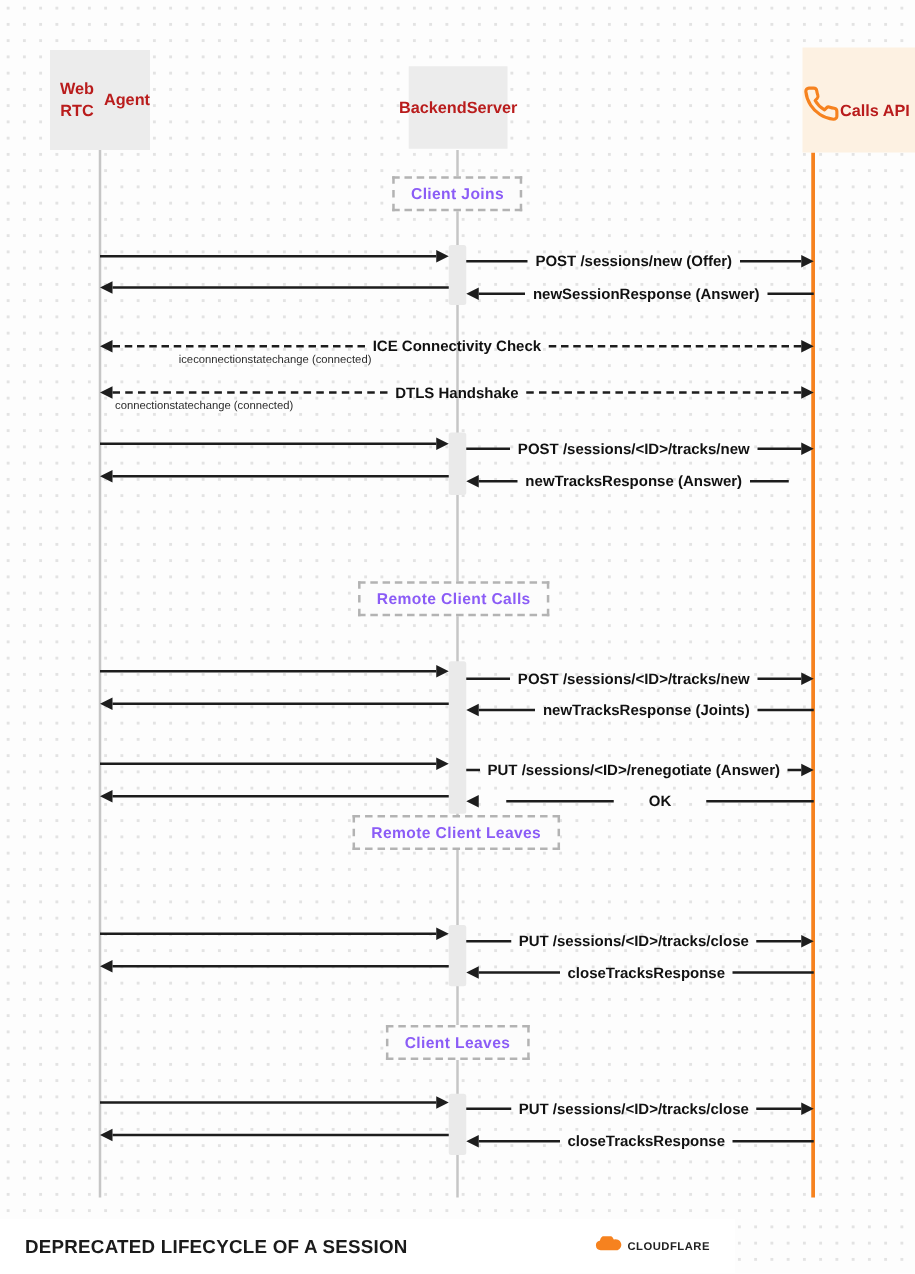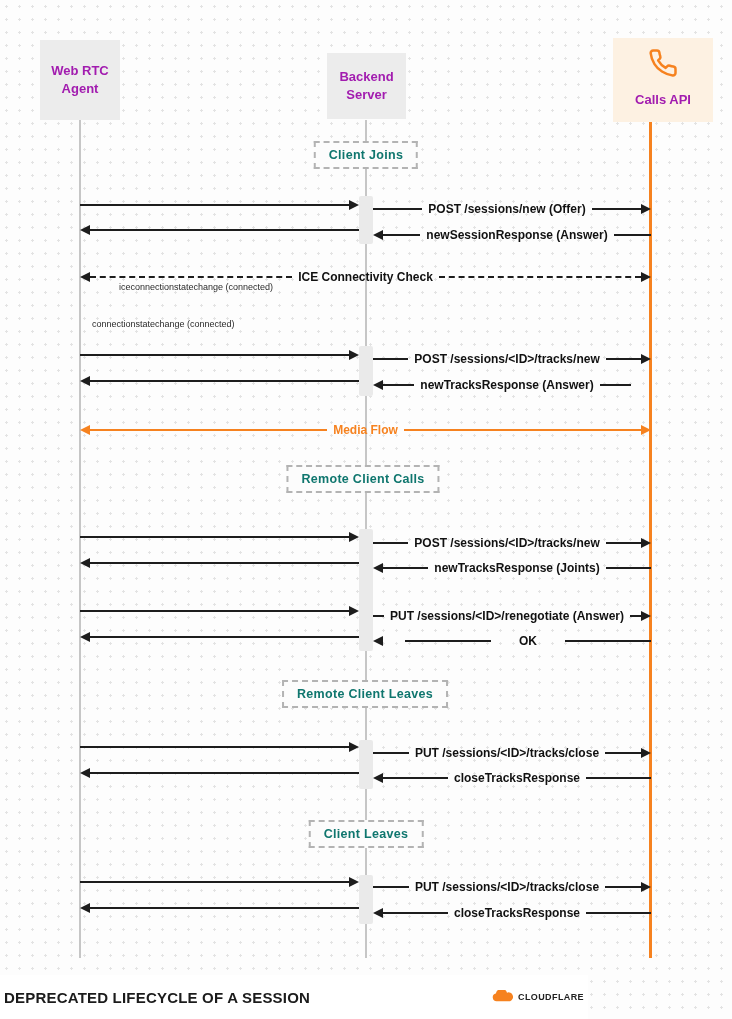--- a/index.html
+++ b/index.html
@@ -12,8 +12,8 @@
   }
   
   .actor{
-    position:absolute;display:flex;flex-direction:column;align-items:center;justify-content:center;
-    background:#ececec;color:#a21caf;font-weight:bold;font-size:13px;line-height:18px;text-align:center;
+    position:absolute;display:flex;flex-direction:row;align-items:center;justify-content:center;
+    background:#ececec;color:#b91c1c;font-weight:bold;font-size:13px;line-height:18px;text-align:center;
   }
   .actor.calls{background:#fdf1e2;justify-content:flex-start;padding-top:10px;box-sizing:border-box;}
   .actor.calls .alabel{margin-top:8px;}

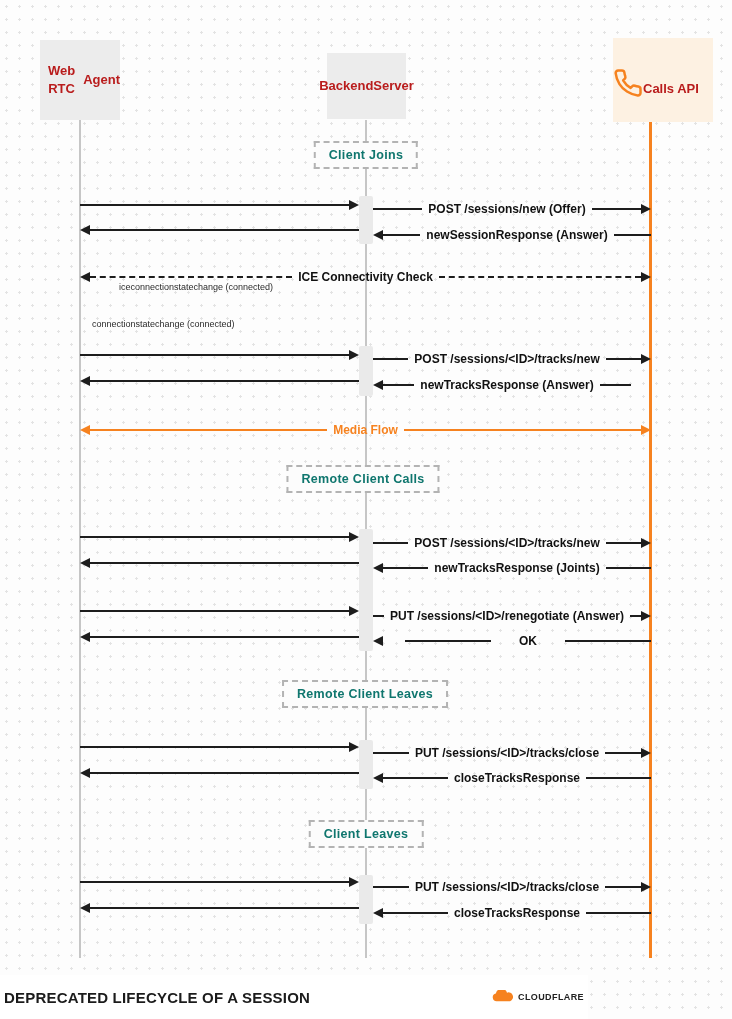--- a/index.html
+++ b/index.html
@@ -71,7 +71,7 @@
     <span>Backend</span>
     <span>Server</span>
   </div>
-  <div class="actor calls" style="left:613px;top:38px;width:100px;height:84px;">
+  <div class="actor calls" style="left:642px;top:38px;width:90px;height:84px;">
     <span>
       <svg width="30" height="30" viewBox="0 0 24 24" fill="none" stroke="#f6821f" stroke-width="2" stroke-linecap="round" stroke-linejoin="round">
           <path d="M22 16.92v3a2 2 0 0 1-2.18 2 19.79 19.79 0 0 1-8.63-3.07 19.5 19.5 0 0 1-6-6 19.79 19.79 0 0 1-3.07-8.67A2 2 0 0 1 4.11 2h3a2 2 0 0 1 2 1.72 12.84 12.84 0 0 0 .7 2.81 2 2 0 0 1-.45 2.11L8.09 9.91a16 16 0 0 0 6 6l1.27-1.27a2 2 0 0 1 2.11-.45 12.84 12.84 0 0 0 2.81.7A2 2 0 0 1 22 16.92z"></path>

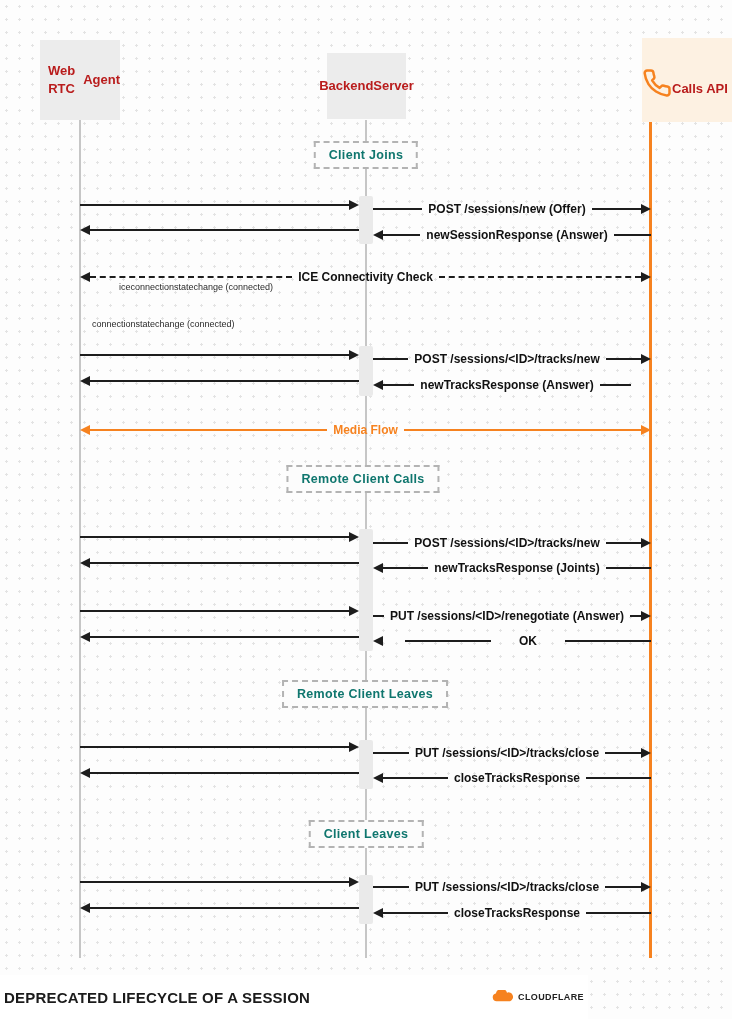--- a/index.html
+++ b/index.html
@@ -25,7 +25,7 @@
   
   .section{
     position:absolute;transform:translateX(-50%);white-space:nowrap;
-    border:2px dashed #b3b3b3;color:#0f766e;background:#fcfcfc;
+    border:2px dashed #b3b3b3;color:#8b5cf6;background:#fcfcfc;
     font-size:12.5px;font-weight:600;letter-spacing:.3px;padding:5px 13px;
   }
   

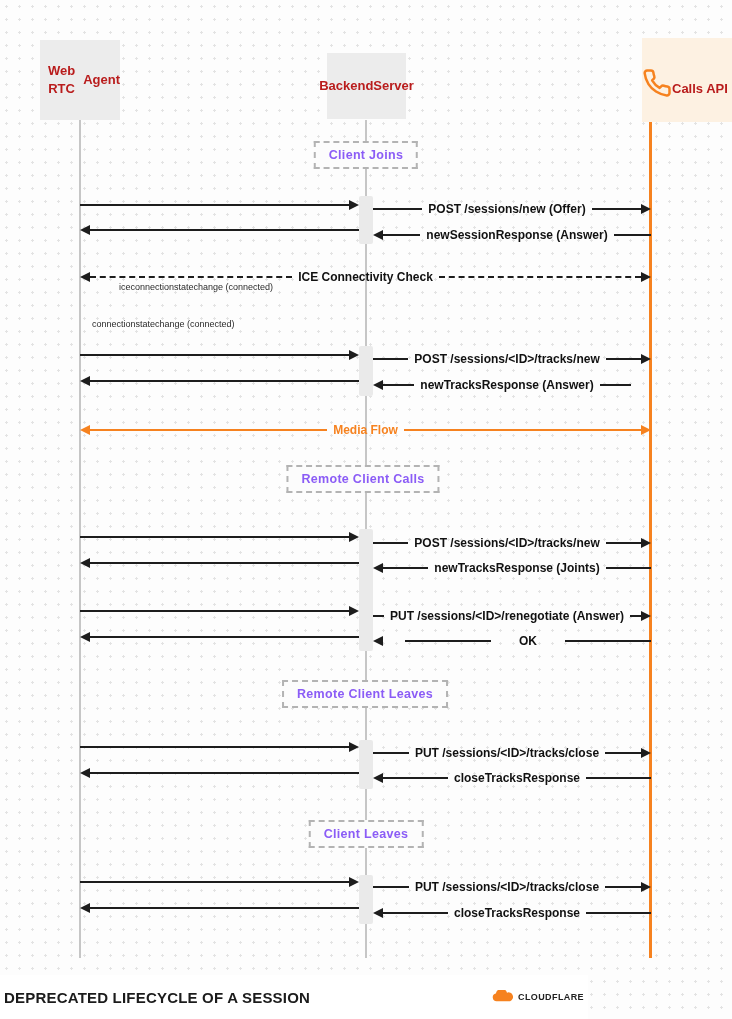--- a/index.html
+++ b/index.html
@@ -114,7 +114,7 @@
     <div class="lbl">newSessionResponse (Answer)</div>
     <div class="seg"></div>
   </div>
-  <div class="note" style="left:76px;top:282px;padding-left:43px;">iceconnectionstatechange (connected)</div>
+  <div class="note" style="left:100px;top:282px;padding-left:43px;">iceconnectionstatechange (connected)</div>
 
   <div class="note" style="left:92px;top:319px;">connectionstatechange (connected)</div>
 

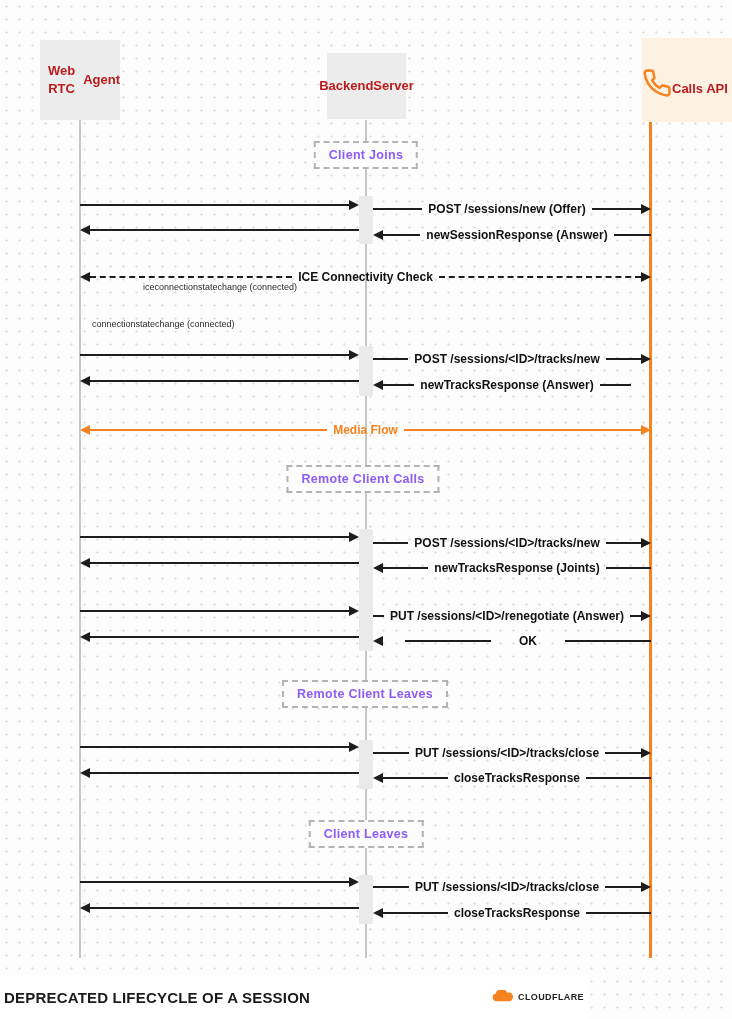--- a/index.html
+++ b/index.html
@@ -116,6 +116,13 @@
   </div>
   <div class="note" style="left:100px;top:282px;padding-left:43px;">iceconnectionstatechange (connected)</div>
 
+  <div class="arrow" style="left:80px;top:308px;width:571px;">
+    <div class="head l"></div>
+      <div class="seg dashed"></div>
+    <div class="lbl">DTLS Handshake</div>
+    <div class="seg dashed"></div>
+      <div class="head r"></div>
+  </div>
   <div class="note" style="left:92px;top:319px;">connectionstatechange (connected)</div>
 
   <div class="arrow" style="left:80px;top:349px;width:279px;">

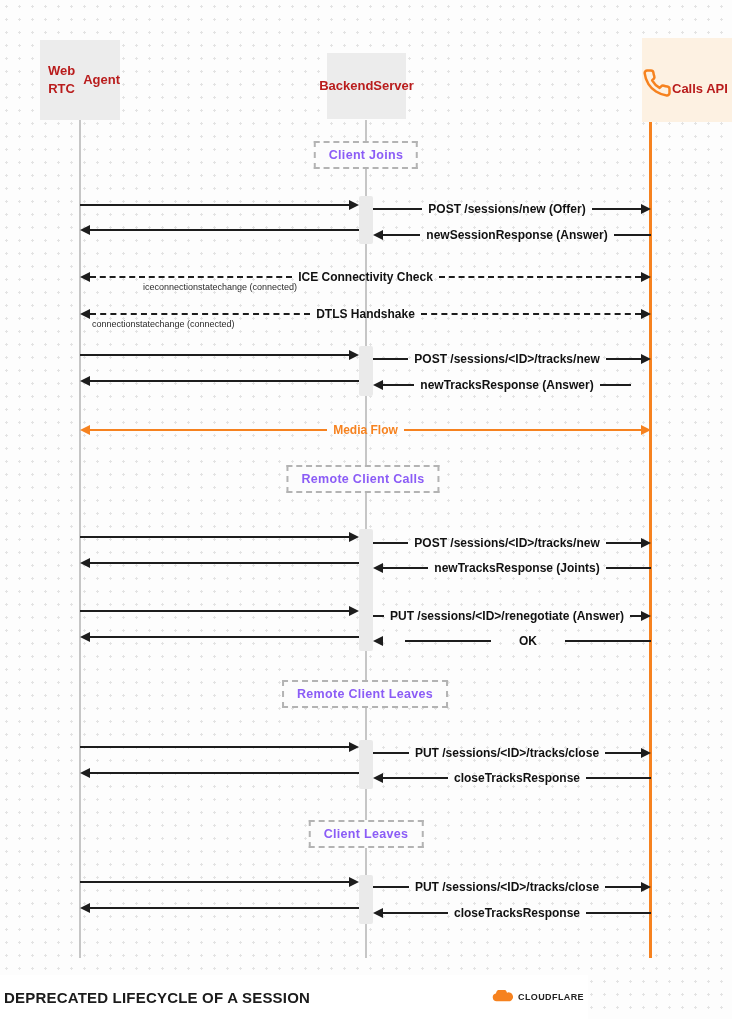--- a/index.html
+++ b/index.html
@@ -147,13 +147,6 @@
     <div class="seg"></div>
   </div>
 
-  <div class="arrow" style="left:80px;top:424px;width:571px;">
-    <div class="head l o"></div>
-      <div class="seg o"></div>
-    <div class="lbl o">Media Flow</div>
-    <div class="seg o"></div>
-      <div class="head r o"></div>
-  </div>
 
   <div class="arrow" style="left:80px;top:531px;width:279px;">
     <div class="seg"></div>

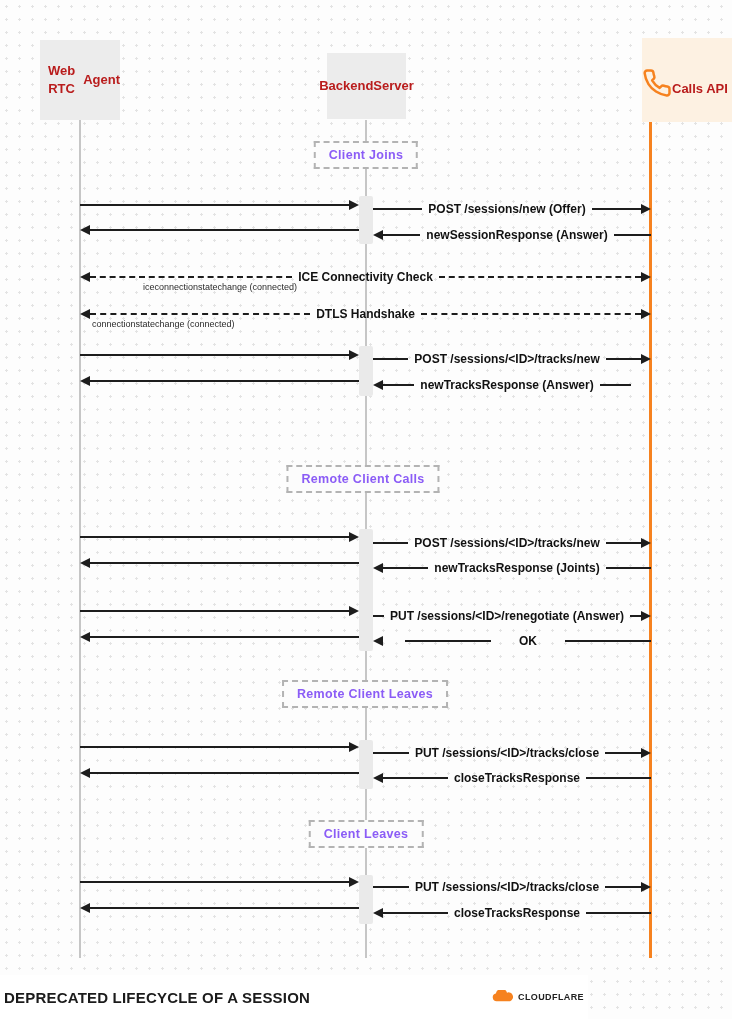--- a/index.html
+++ b/index.html
@@ -82,7 +82,7 @@
 
   <div class="section" style="left:366px;top:141px;">Client Joins</div>
   <div class="section" style="left:363px;top:465px;">Remote Client Calls</div>
-  <div class="section" style="left:365px;top:680px;">Remote Client Leaves</div>
+  <div class="section" style="left:365px;top:652px;">Remote Client Leaves</div>
   <div class="section" style="left:366px;top:820px;">Client Leaves</div>
 
   <div class="arrow" style="left:80px;top:199px;width:279px;">

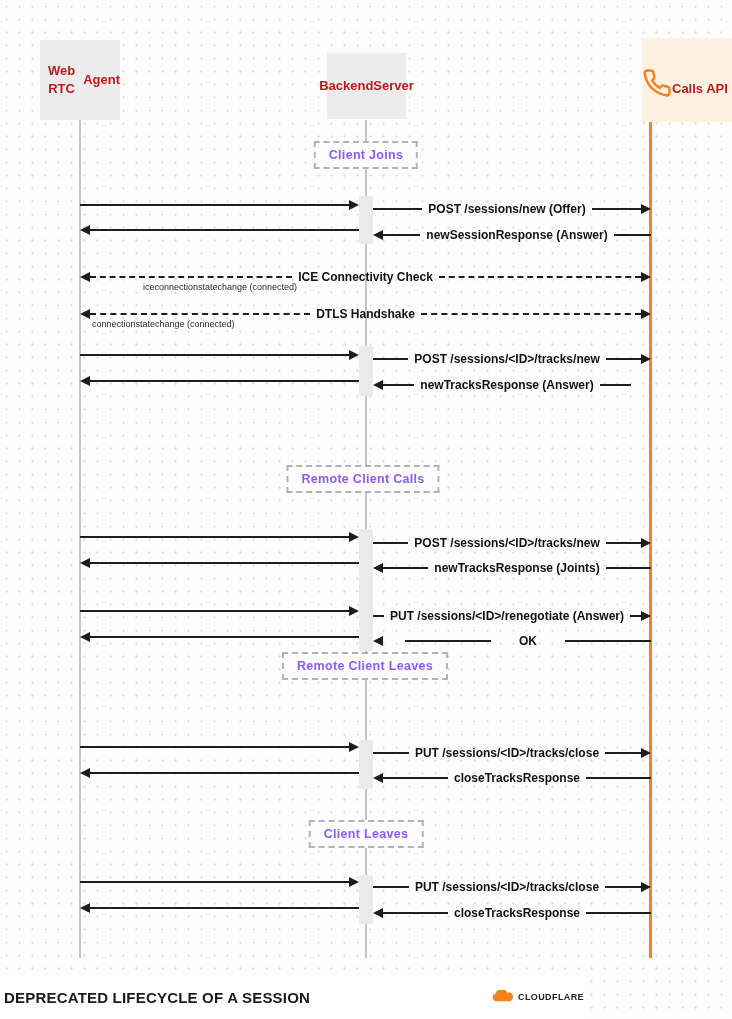--- a/index.html
+++ b/index.html
@@ -43,7 +43,7 @@
   
   .note{position:absolute;font-size:9px;color:#2b2b2b;white-space:nowrap;}
   
-  .footer{position:absolute;left:0;top:975px;width:588px;height:44px;background:#ffffff;display:flex;align-items:center;justify-content:space-between;box-sizing:border-box;padding:0 4px;}
+  .footer{position:absolute;left:0;top:975px;width:588px;height:44px;background:#ffffff;display:flex;align-items:center;justify-content:space-between;box-sizing:border-box;padding:0 20px;}
   .footer .title{font-size:15px;font-weight:800;color:#1b1b1b;letter-spacing:.2px;}
   .brand{display:flex;align-items:center;gap:4px;text-align:right;}
   .brand .wordmark{font-size:9px;font-weight:bold;color:#222;letter-spacing:.4px;}

